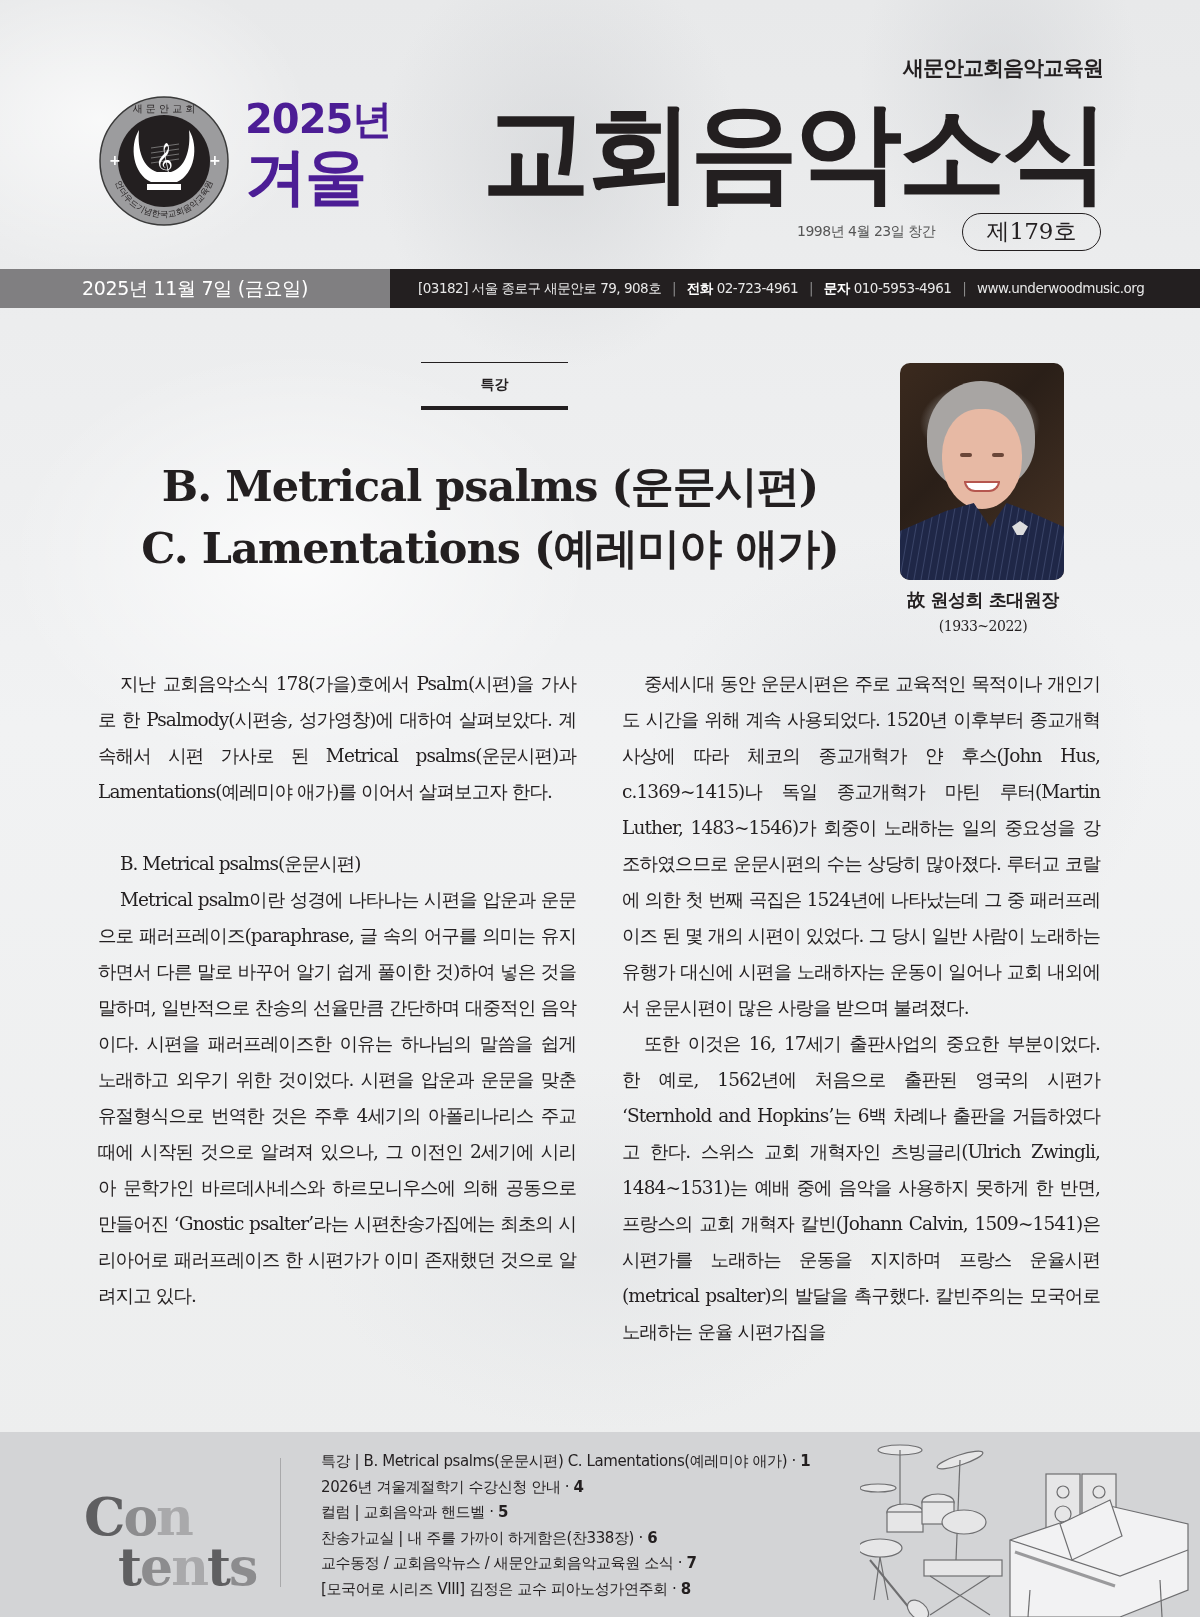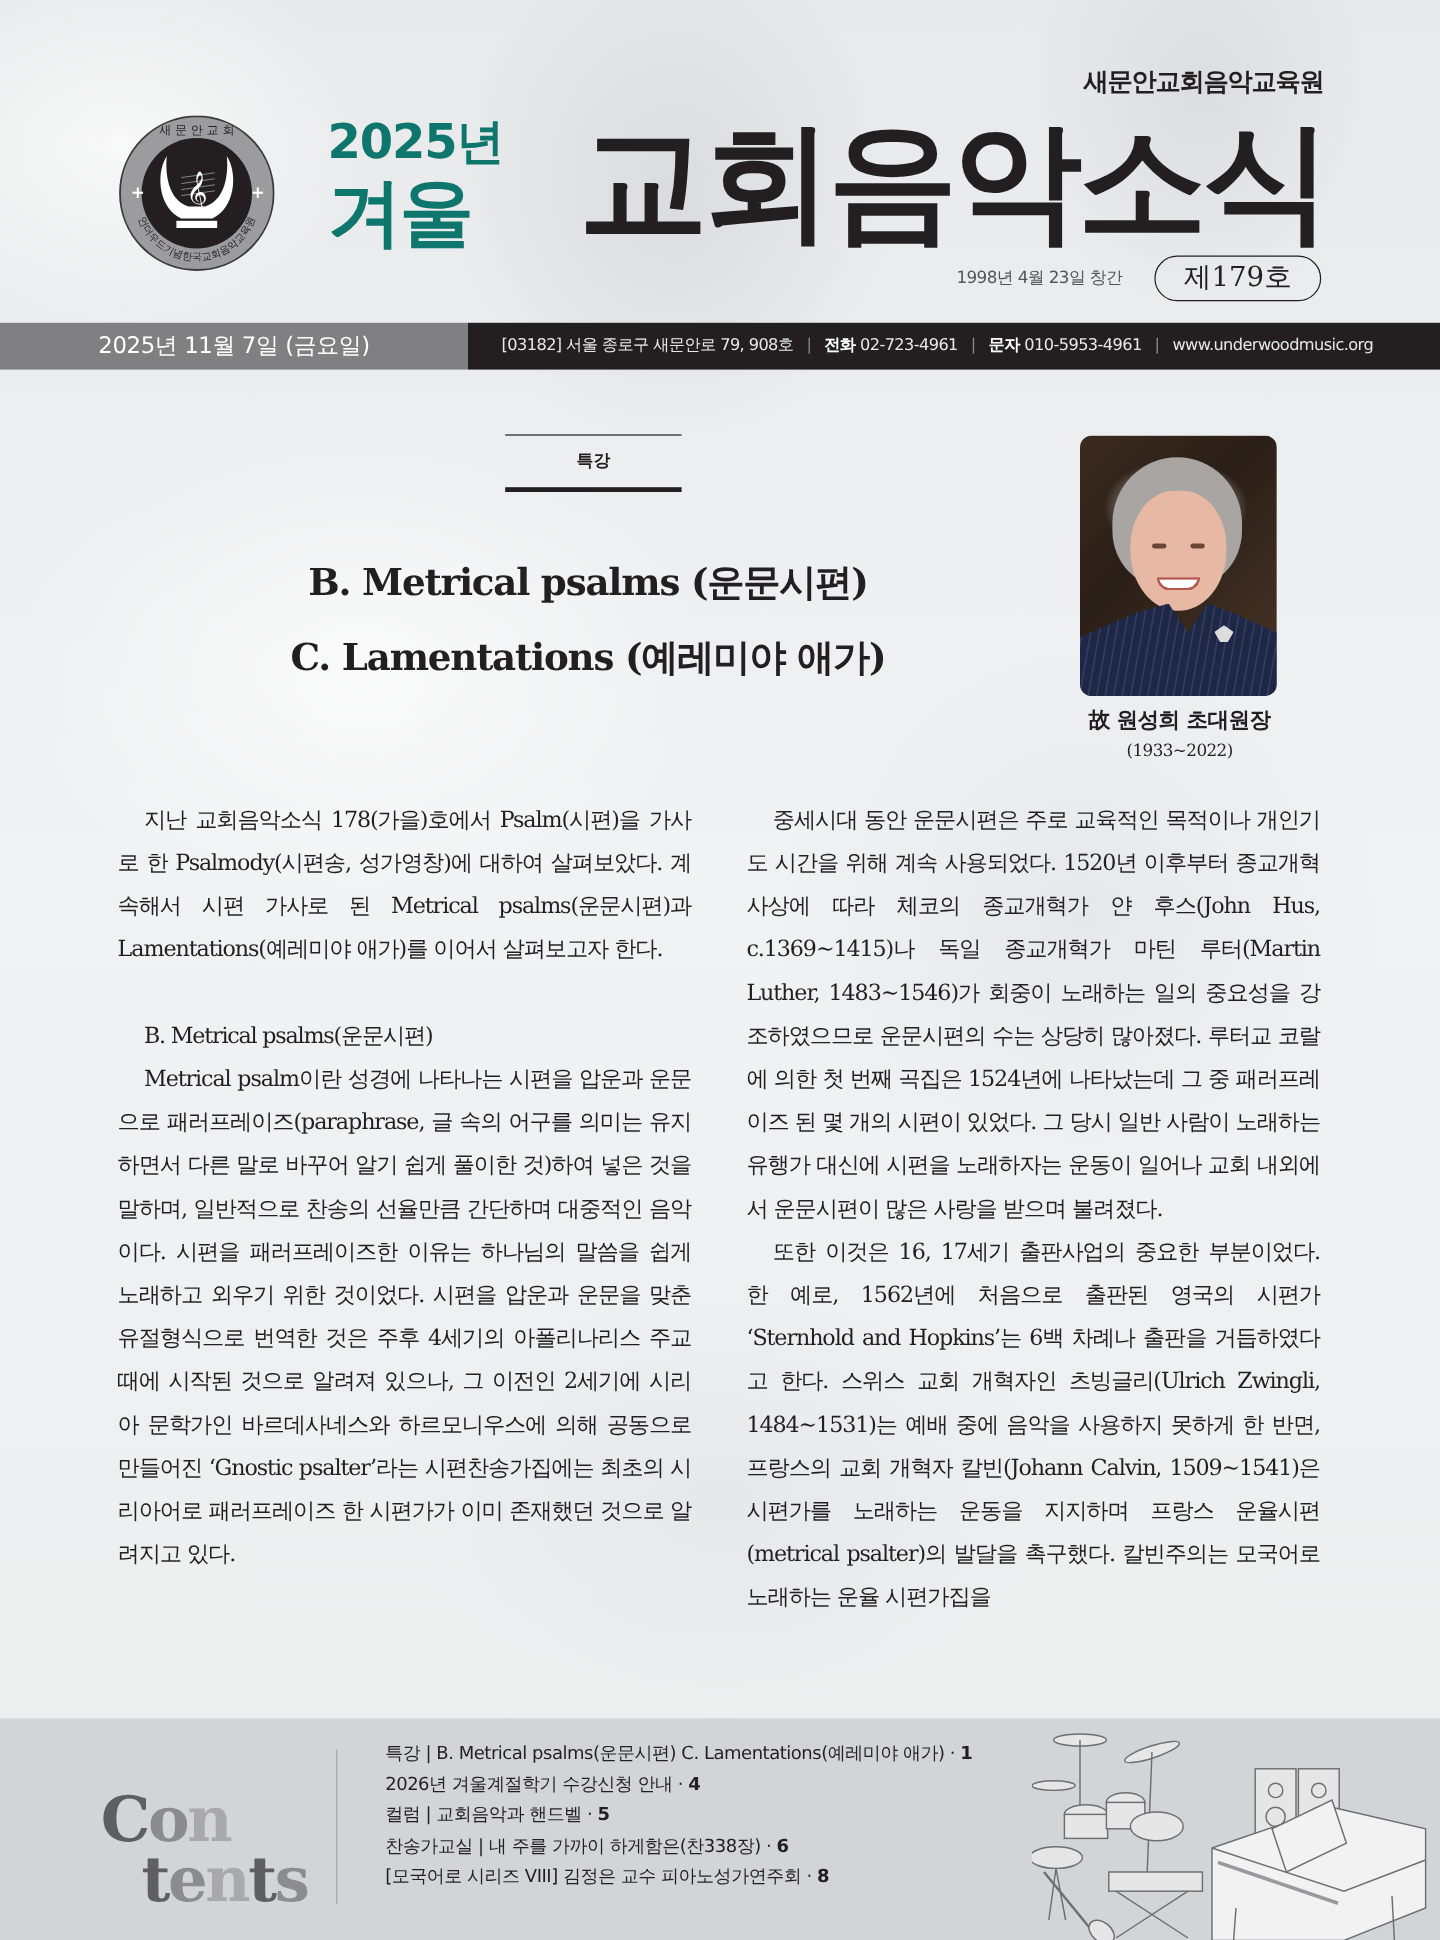--- a/index.html
+++ b/index.html
@@ -26,7 +26,7 @@
   }
   .season {
     position: absolute; left: 245px; top: 96px; width: 160px;
-    font-family: "DejaVu Sans", sans-serif; font-weight: bold; color: #0f766e; margin-left: 28px;
+    font-family: "DejaVu Sans", sans-serif; font-weight: bold; color: #4c1d95;
   }
   .season .year { font-size: 40px; line-height: 46px; letter-spacing: -1px; }
   .season .name { font-size: 62px; line-height: 70px; letter-spacing: -2px; }

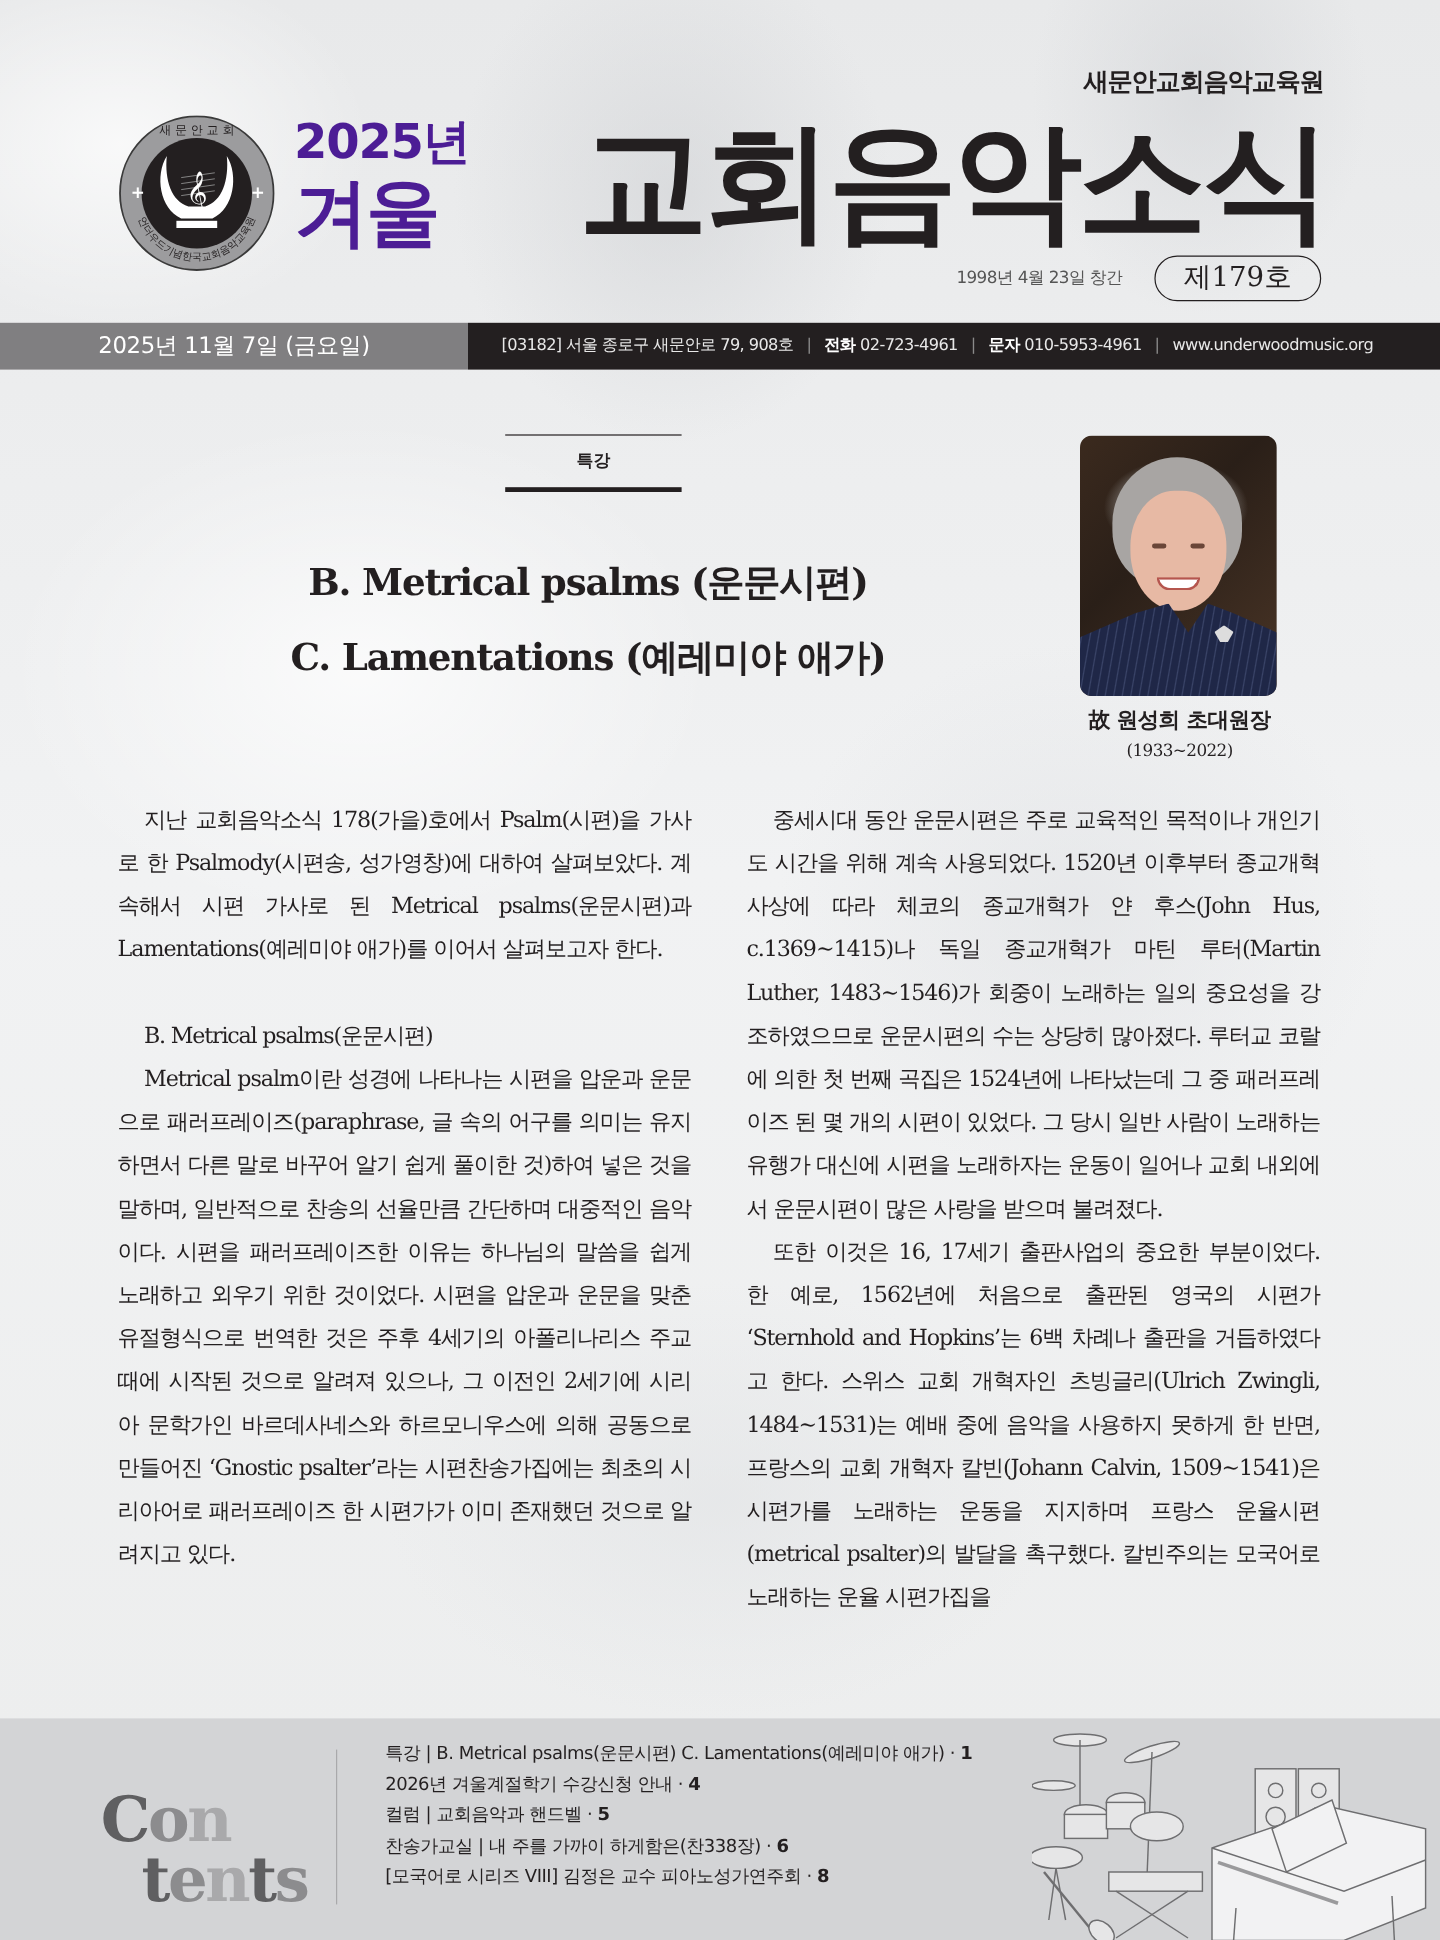--- a/index.html
+++ b/index.html
@@ -71,7 +71,7 @@
   }
   .headline {
     position: absolute; left: 120px; top: 455px; width: 740px; text-align: center;
-    font-family: "DejaVu Serif", serif; font-size: 31px; line-height: 62px; color: #231f20; letter-spacing: -1px;
+    font-family: "DejaVu Serif", serif; font-size: 43px; line-height: 62px; color: #231f20; letter-spacing: -1px;
   }
 
   

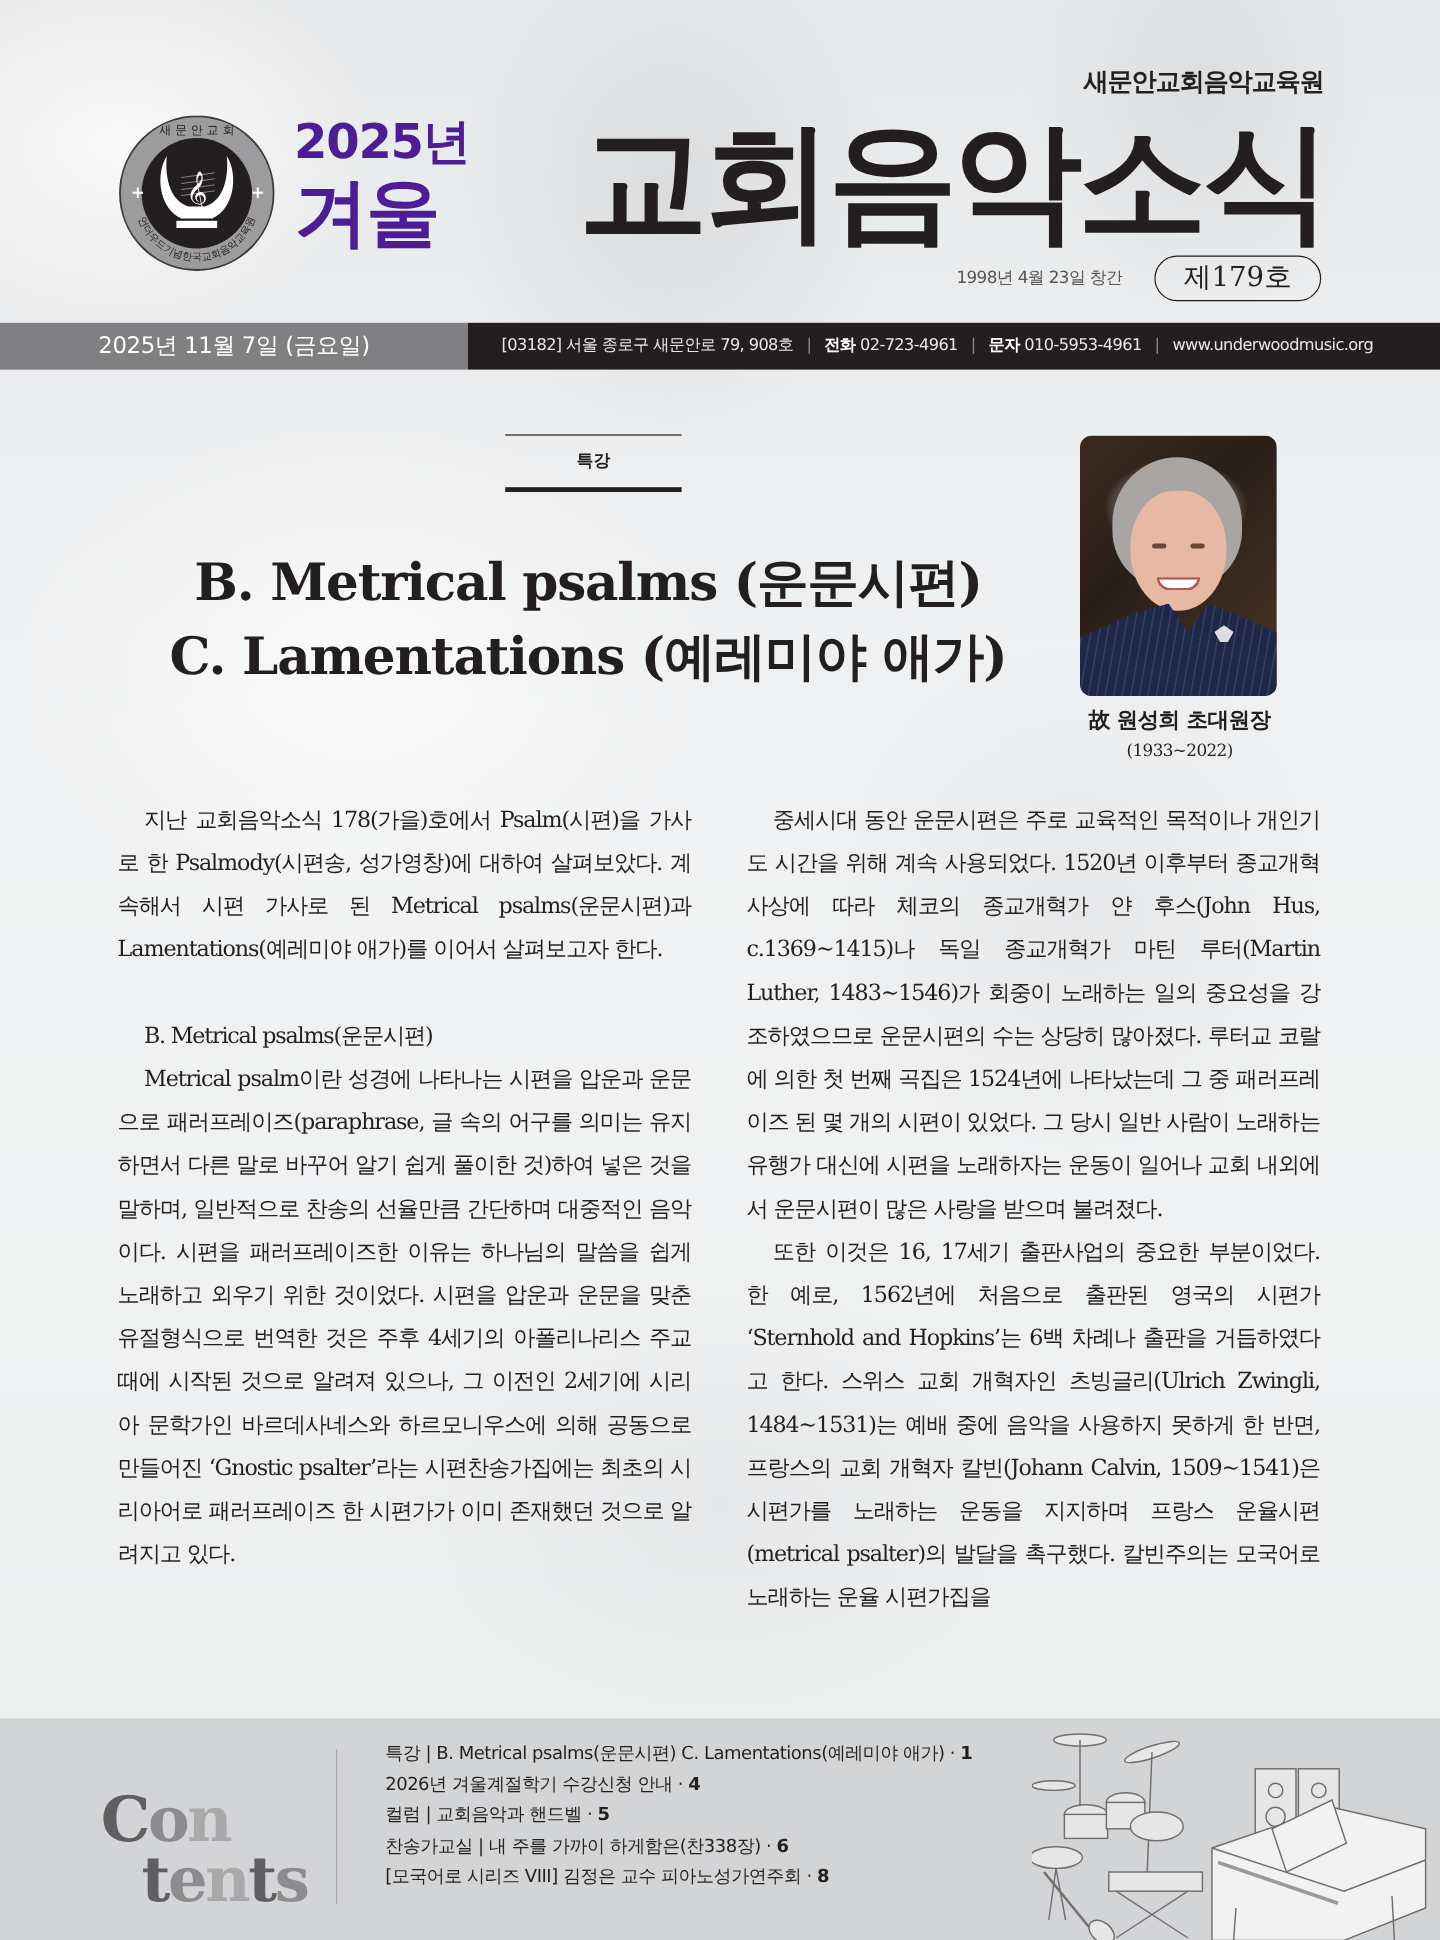--- a/index.html
+++ b/index.html
@@ -242,6 +242,7 @@
     <li><span>2026년 겨울계절학기 수강신청 안내 · </span><span class="pg">4</span></li>
     <li><span>컬럼 | 교회음악과 핸드벨 · </span><span class="pg">5</span></li>
     <li><span>찬송가교실  |  내 주를 가까이 하게함은(찬338장) · </span><span class="pg">6</span></li>
+    <li><span>교수동정 / 교회음악뉴스 / 새문안교회음악교육원 소식 · </span><span class="pg">7</span></li>
     <li><span>[모국어로 시리즈 VIII] 김정은 교수 피아노성가연주회 · </span><span class="pg">8</span></li>
   </ul>
 

